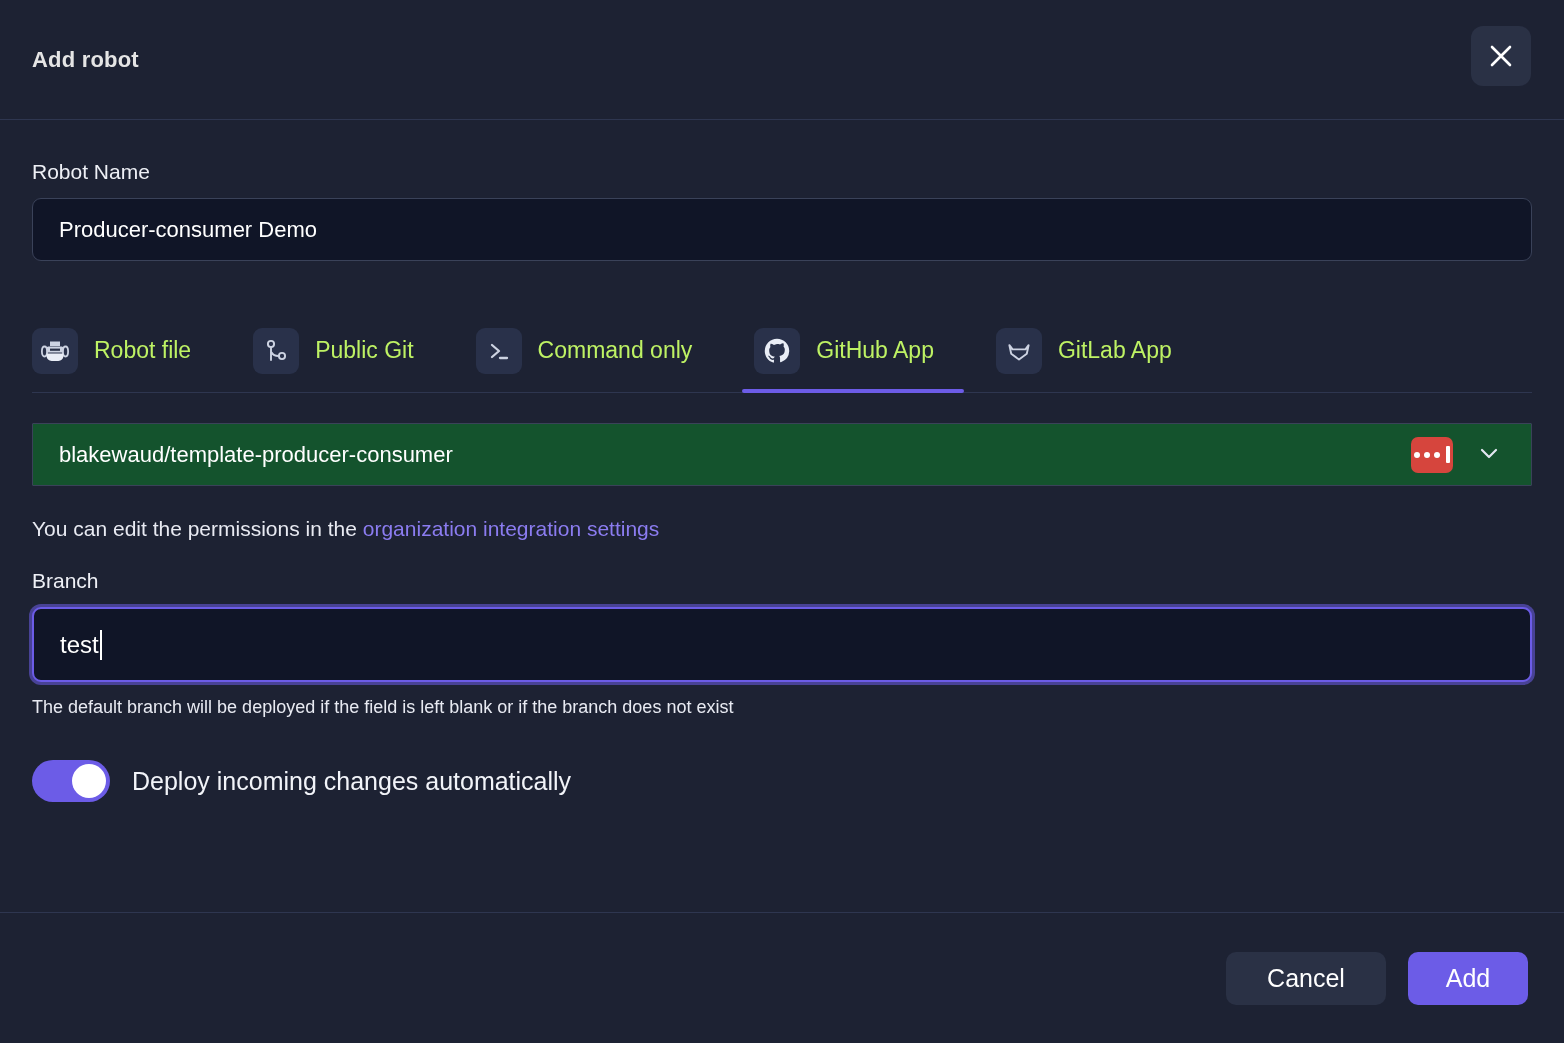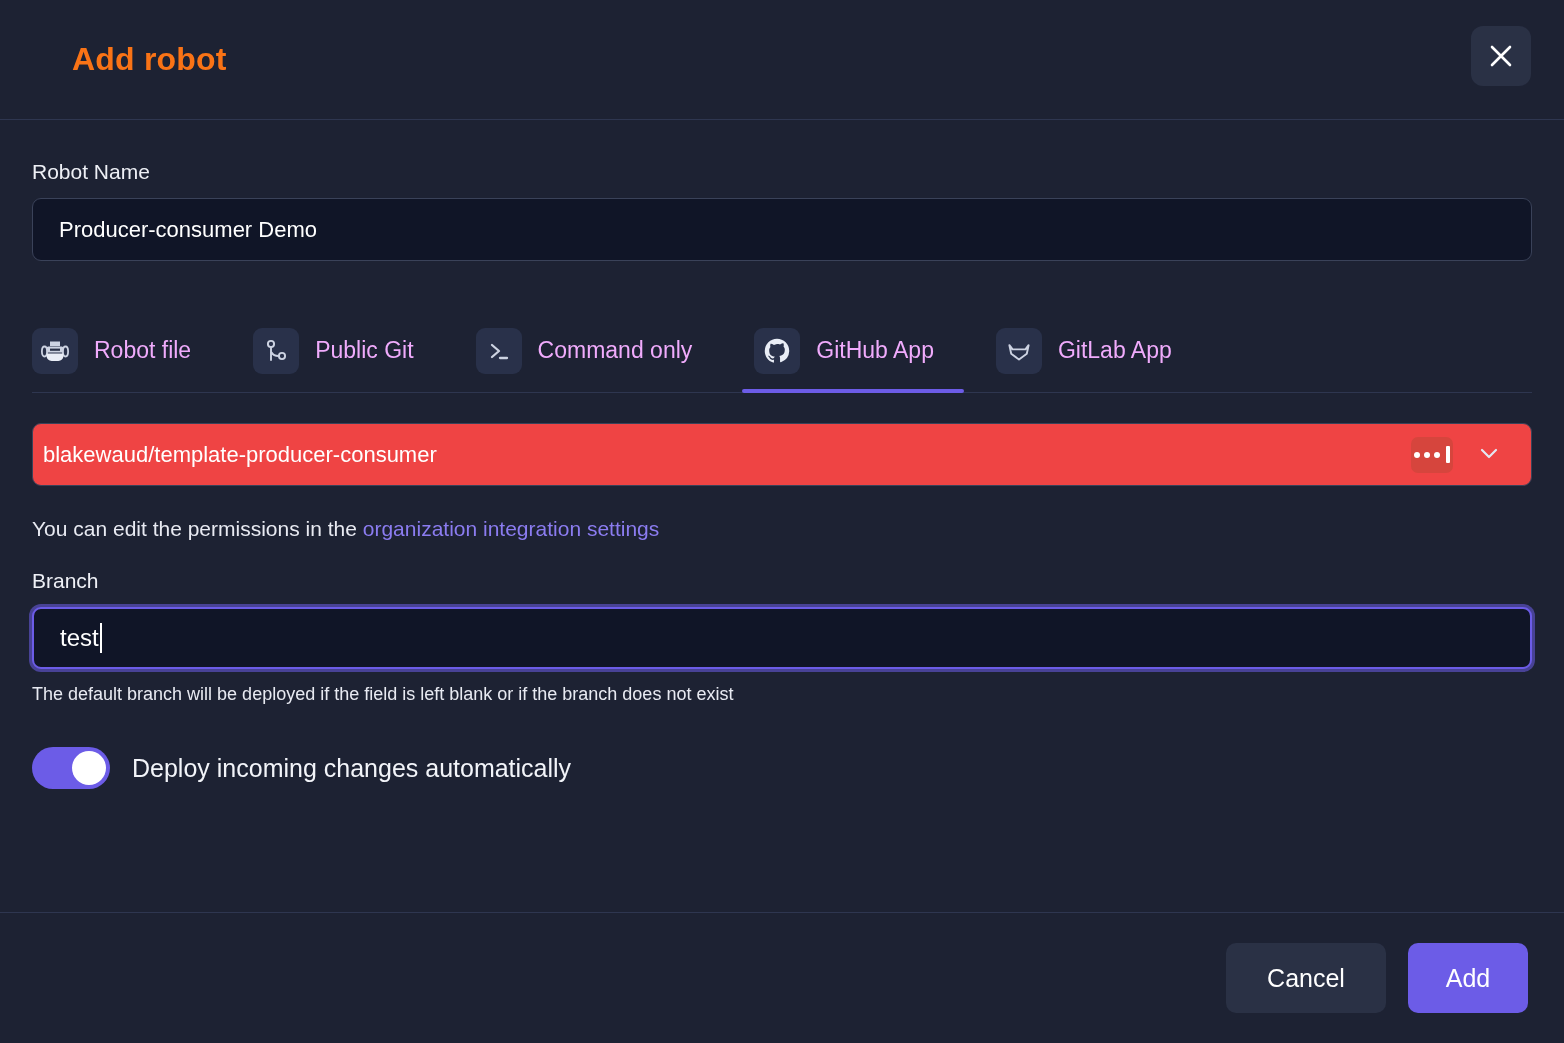--- a/index.html
+++ b/index.html
@@ -26,9 +26,8 @@
     position: relative;
   }
   .title {
-    font-size: 32px; font-weight: bold; color: #f97316;
+    font-size: 22px; font-weight: bold; color: #e5e5e5;
     letter-spacing: .2px;
-    margin-left: 40px;
   }
   .close-btn {
     position: absolute; right: 33px; top: 26px;

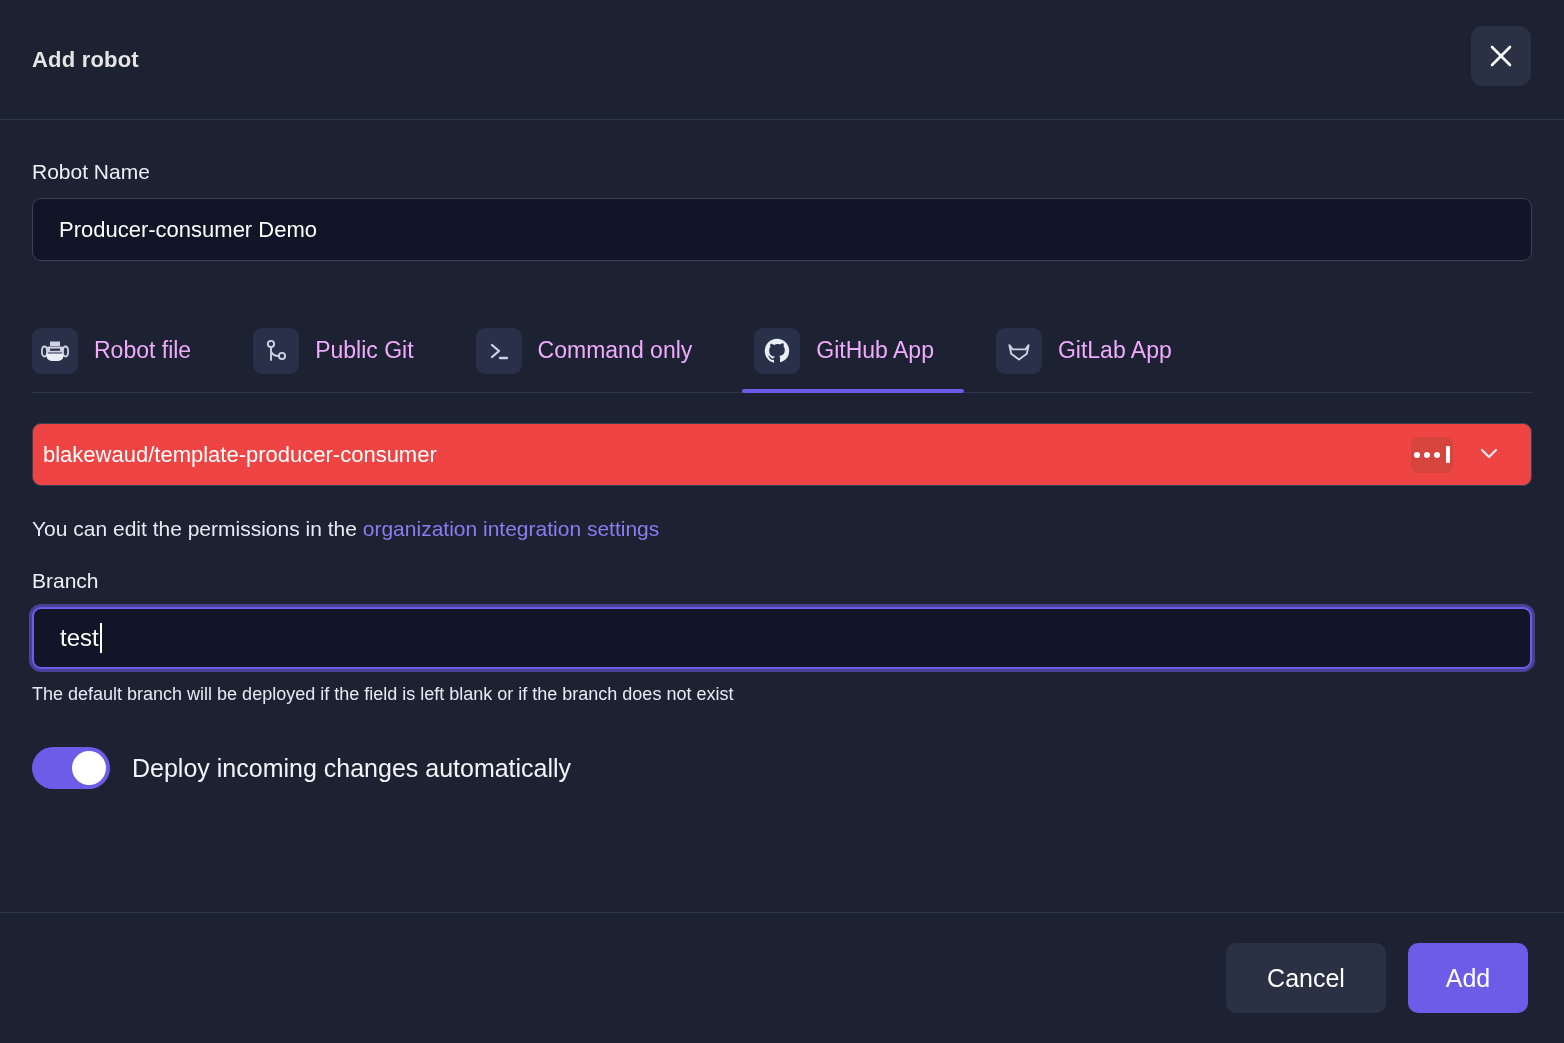--- a/index.html
+++ b/index.html
@@ -81,7 +81,7 @@
     display: flex; align-items: center; justify-content: center;
     flex: 0 0 46px;
   }
-  .tab-label { font-size: 23px; color: #f0abfc; white-space: nowrap; }
+  .tab-label { font-size: 23px; color: #bef264; white-space: nowrap; }
   .tab.active::after {
     content: "";
     position: absolute; left: -12px; right: -12px; bottom: -1px;

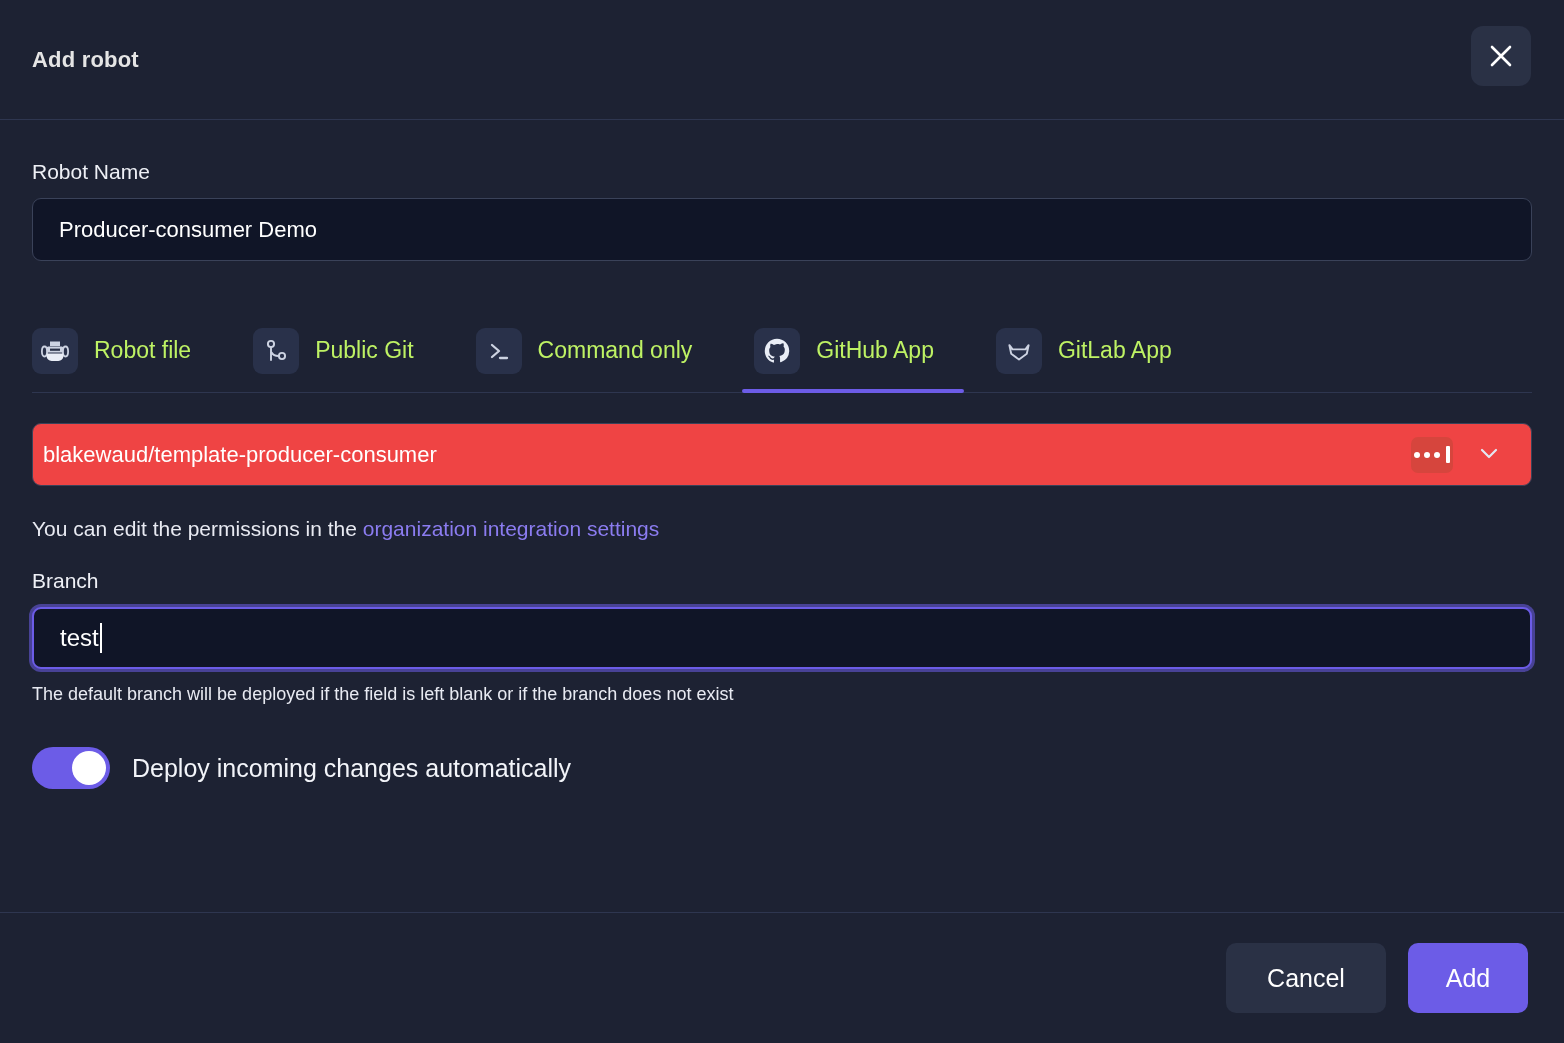--- a/index.html
+++ b/index.html
@@ -93,11 +93,11 @@
   .select-wrap {
     margin-top: 30px;
     width: 1500px; height: 63px;
-    background: #ef4444;
+    background: #14532d;
     border: 1px solid #3a4259;
-    border-radius: 9px;
+    border-radius: 1px;
     display: flex; align-items: center;
-    padding: 0 18px 0 10px;
+    padding: 0 18px 0 26px;
     cursor: pointer;
   }
   .select-value { flex: 1 1 auto; font-size: 22px; color: #ffffff; }

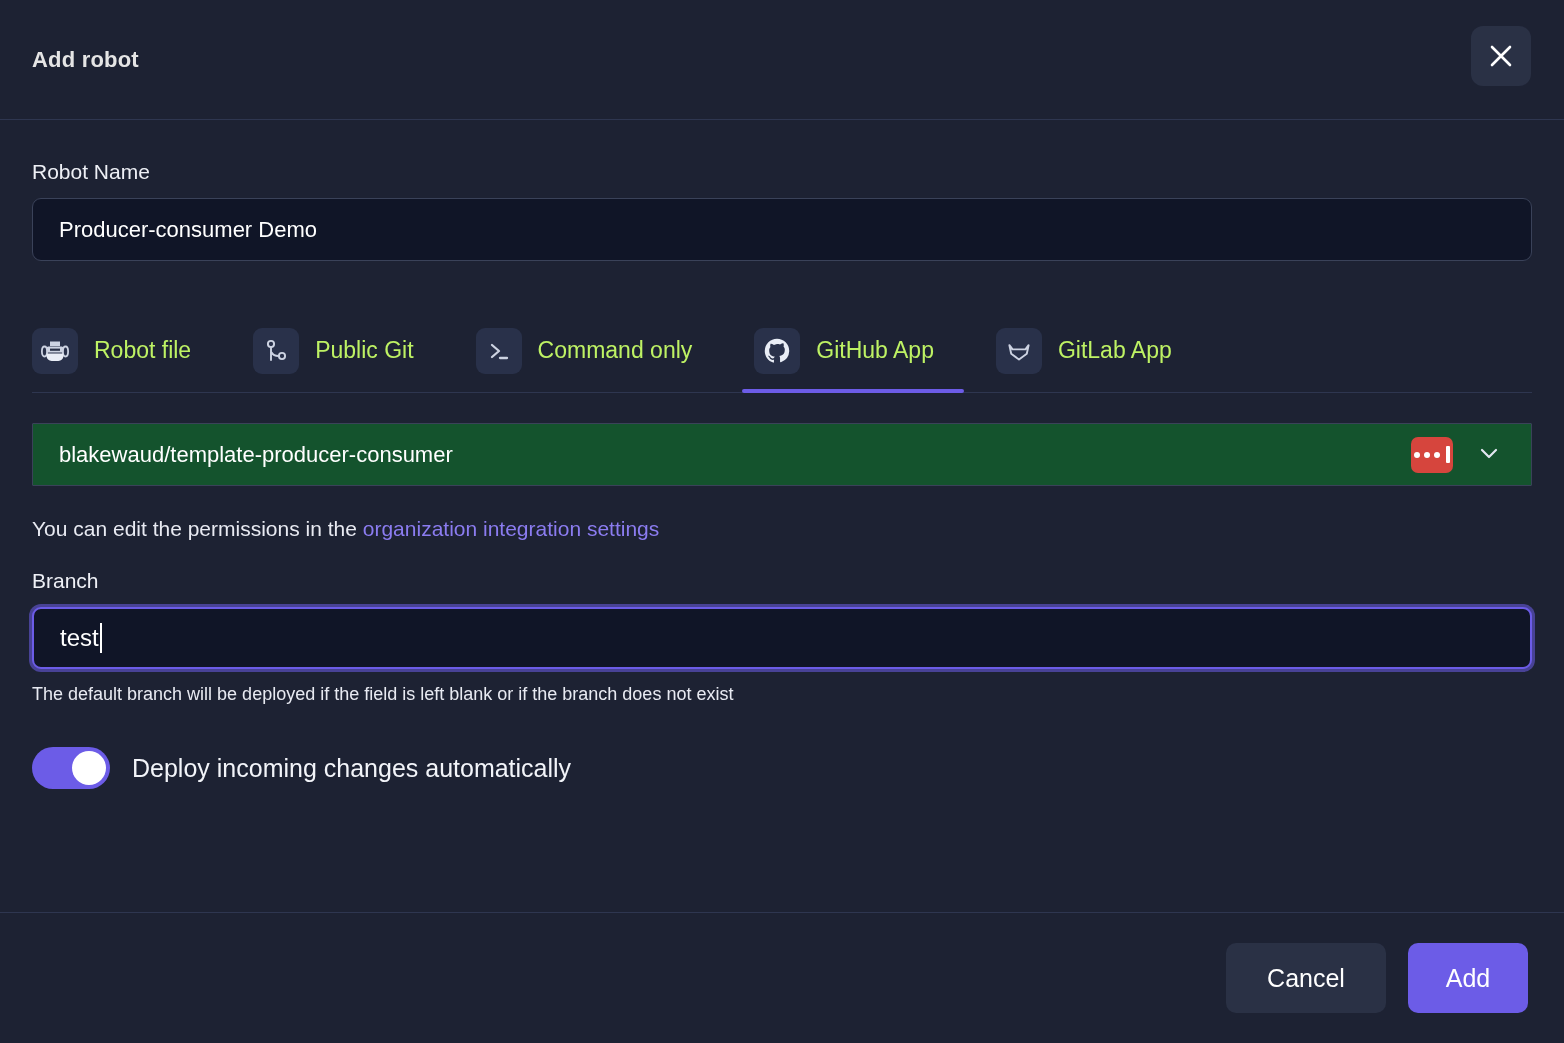--- a/index.html
+++ b/index.html
@@ -125,7 +125,7 @@
 
   .branch-block { margin-top: 28px; }
   .branch-input-wrap {
-    width: 1500px; height: 62px;
+    width: 1500px; height: 75px;
     background: #101527;
     border: 2px solid #6c5ce7;
     border-radius: 9px;

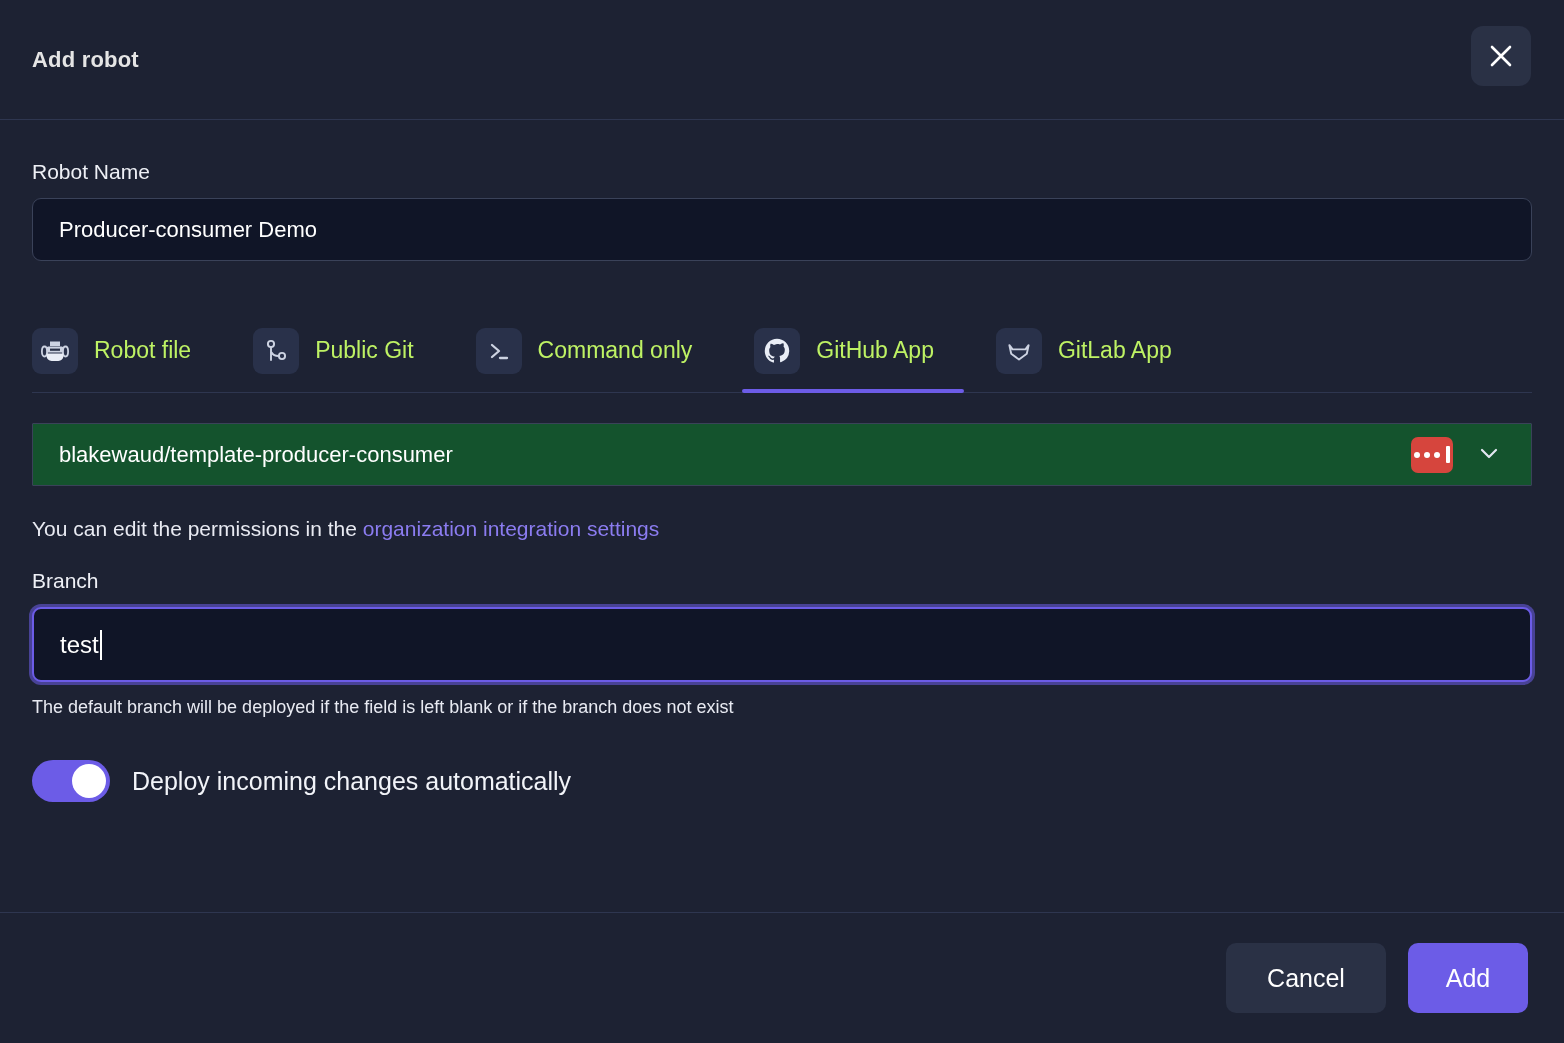--- a/index.html
+++ b/index.html
@@ -174,7 +174,7 @@
     border: none; border-radius: 10px;
     font-size: 25px; font-family: "Liberation Sans", sans-serif;
     cursor: pointer;
-    height: 70px;
+    height: 53px;
     display: flex; align-items: center; justify-content: center;
   }
   .btn-cancel { background: #2a3145; color: #ffffff; width: 160px; }

